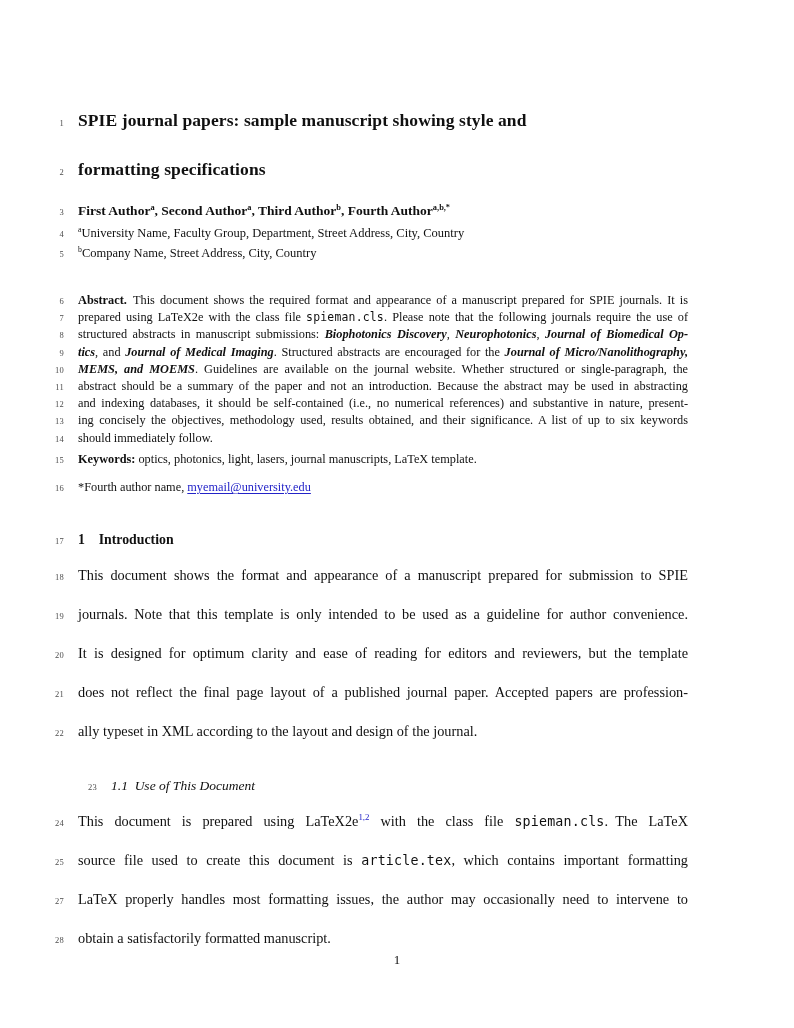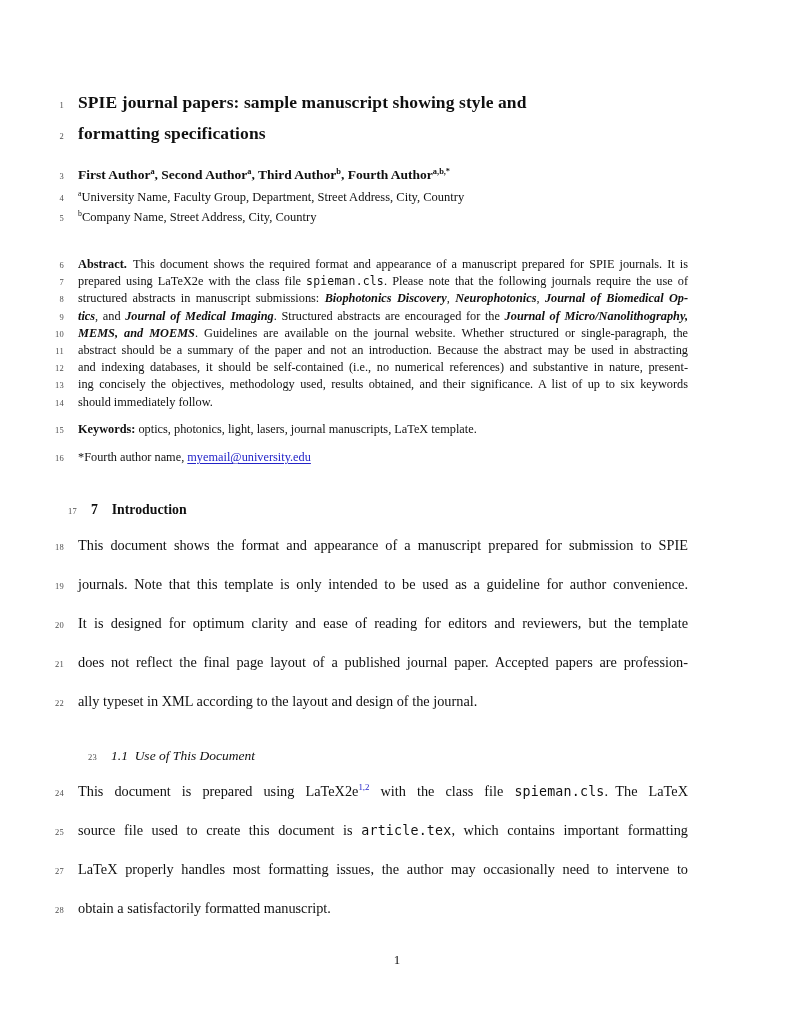--- a/index.html
+++ b/index.html
@@ -19,7 +19,7 @@
   .line.j .lc { text-align:justify; text-align-last:justify; }
 
   .title-block .line { line-height:28px; }
-  .title-block .lc { font-size:17.5px; font-weight:700; letter-spacing:0.1px; }
+  .title-block .lc { font-size:17.5px; font-weight:700; letter-spacing:0.1px;margin-top:18px; }
 
   .author-line { margin-top:15px; }
   .author-line .line { line-height:20px; }

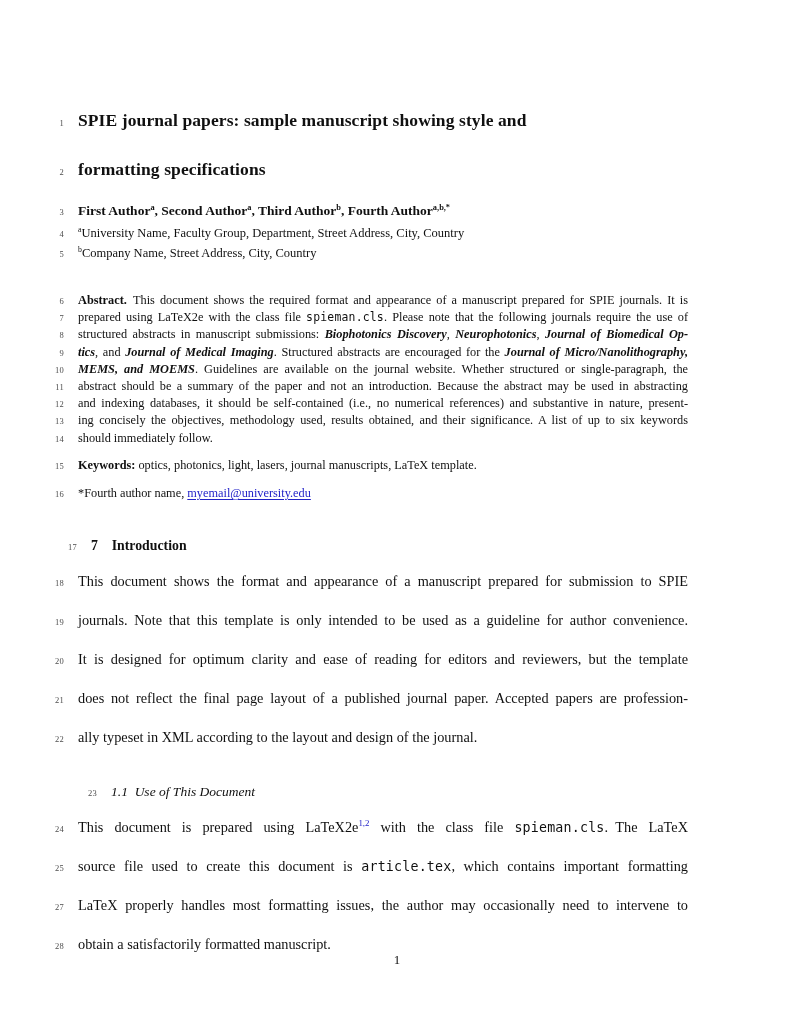--- a/index.html
+++ b/index.html
@@ -33,7 +33,7 @@
   .abstract .line { line-height:16.2px; }
   .abstract .lc { font-size:12.3px; }
 
-  .keywords { margin-top:10px; }
+  .keywords { margin-top:4px; }
   .keywords .line { line-height:17px; }
   .keywords .lc { font-size:12.3px; }
 

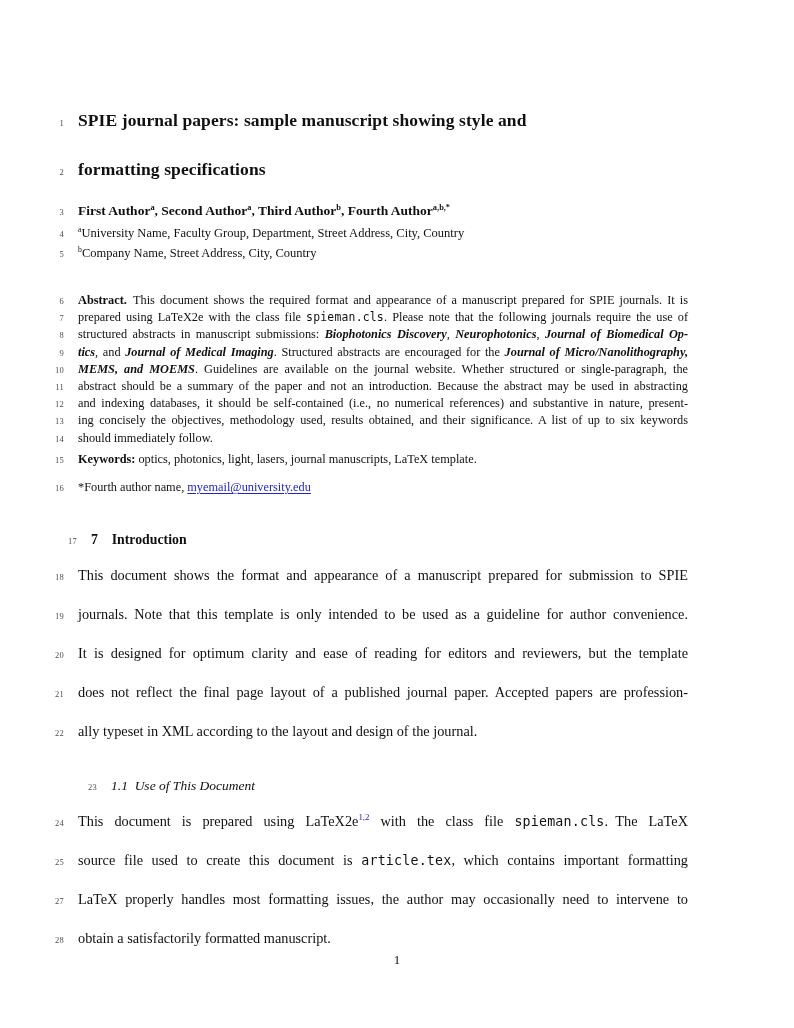--- a/index.html
+++ b/index.html
@@ -41,7 +41,7 @@
   .contact .line { line-height:17px; }
   .contact .lc { font-size:12.3px; }
 
-  .h1-block { margin-top:33px;padding-left:13px; }
+  .h1-block { margin-top:33px; }
   .h1-block .line { line-height:20px; }
   .h1-block .lc { font-size:13.8px; font-weight:700; }
 

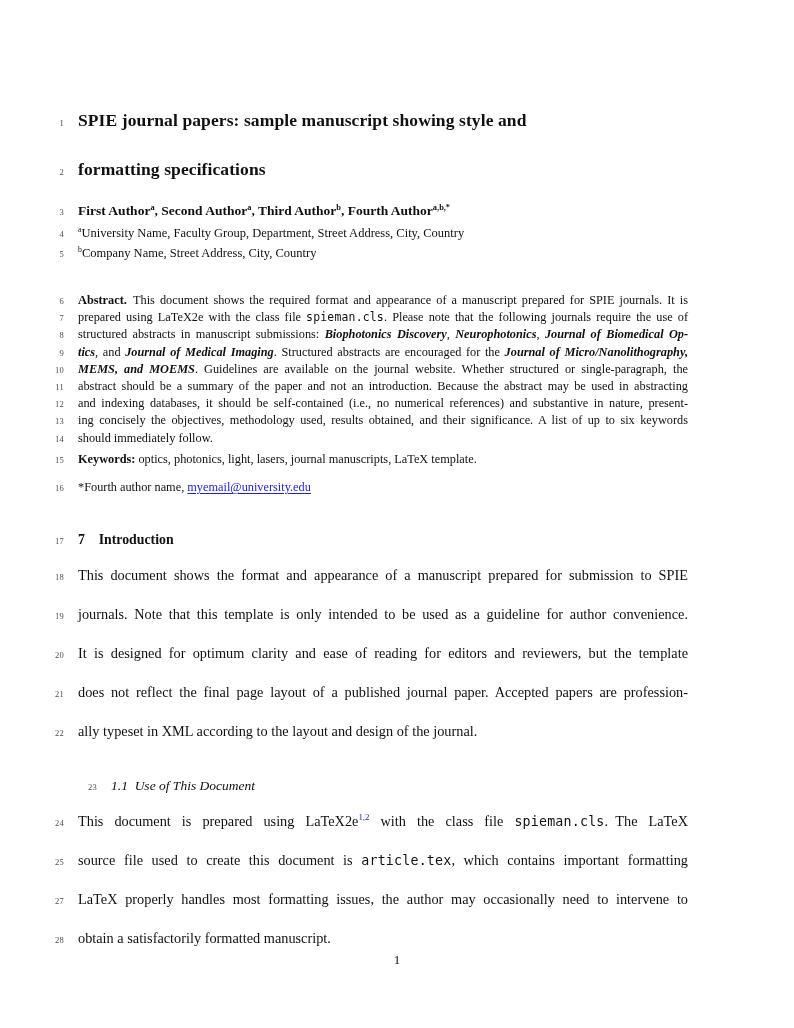--- a/index.html
+++ b/index.html
@@ -149,7 +149,7 @@
   <div class="h1-block">
       <div class="line">
         <span class="ln">17</span>
-        <span class="lc"><span>7 Introduction</span></span>
+        <span class="lc"><span>1 Introduction</span></span>
       </div>
     </div>
   <div class="body-block intro-body">

